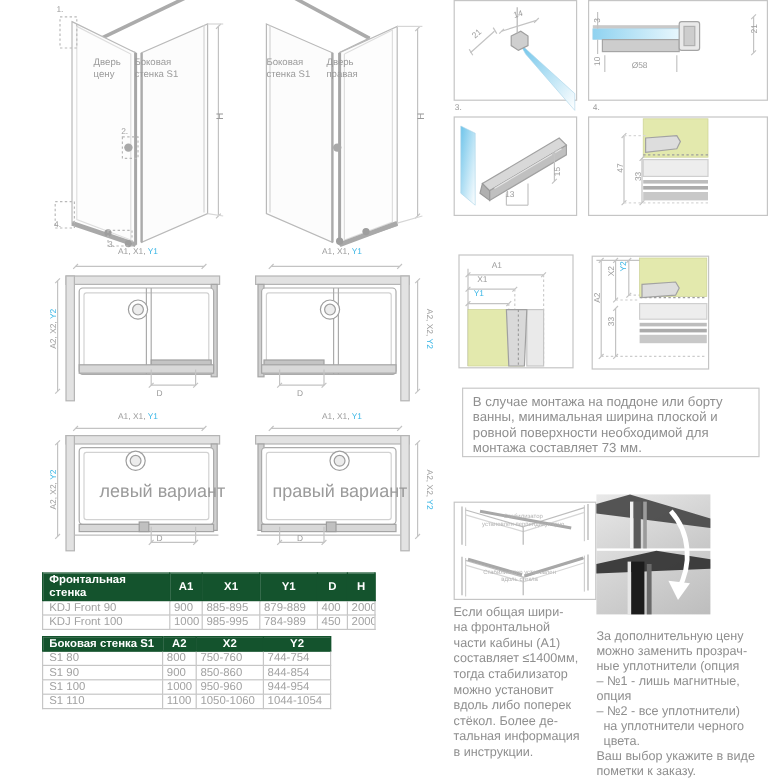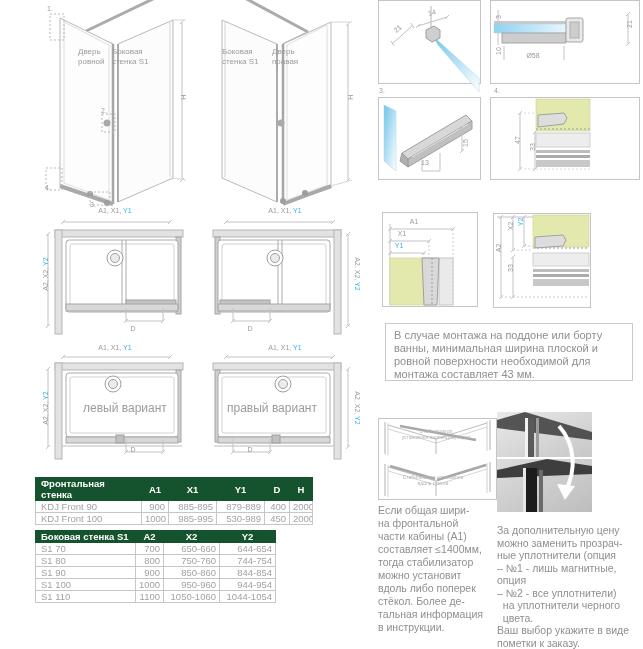--- a/index.html
+++ b/index.html
@@ -88,7 +88,7 @@
   <span class="lbl" style="left:90px;top:201px">3.</span>
   <div class="panel-lbl" style="left:78px;top:47px;width:44px">
     <div>Дверь</div>
-      <div>ровной</div>
+      <div>цену</div>
   </div>
   <div class="panel-lbl" style="left:112px;top:47px;width:56px">
     <div>Боковая</div>

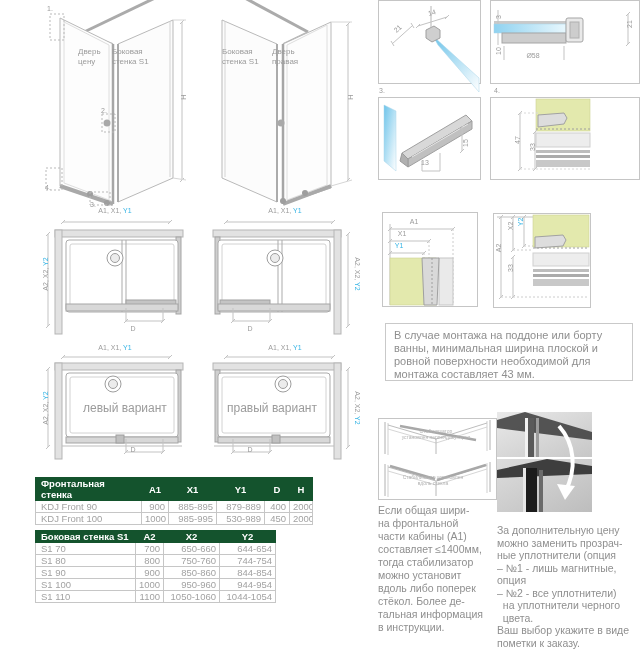--- a/index.html
+++ b/index.html
@@ -221,7 +221,7 @@
   <span class="lbl vl" style="left:511px;top:268px">33</span>
 
   <div class="notebox">
-    <span>В случае монтажа на поддоне или борту ванны, минимальная ширина плоской и ровной поверхности необходимой для монтажа составляет 43 мм.</span>
+    <span>В случае монтажа на поддоне или борту ванны, минимальная ширина плоской и ровной поверхности необходимой для монтажа составляет 73 мм.</span>
   </div>
 
   <svg style="left:30px;top:206px" width="168" height="138" viewBox="0 0 168 138">

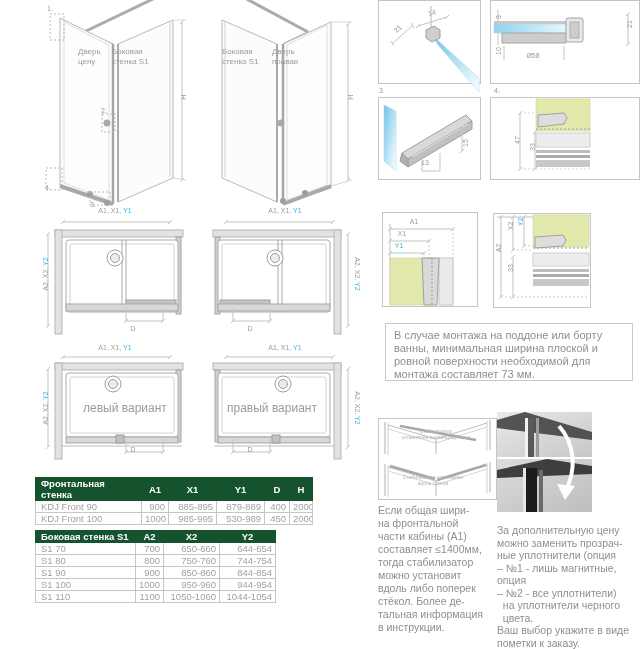--- a/index.html
+++ b/index.html
@@ -12,7 +12,7 @@
   .vr{transform:translate(-50%,-50%) rotate(90deg);}
   .blue{color:#35b4e5;}
   .panel-lbl{position:absolute;font-size:8px;color:#9b9b9b;line-height:9.5px;}
-  .variant{position:absolute;font-size:12px;color:#9b9b9b;text-align:left;white-space:nowrap;}
+  .variant{position:absolute;font-size:15px;color:#9b9b9b;text-align:left;white-space:nowrap;}
   .dbox{position:absolute;border:1px solid #c5c5c5;background:#fff;box-sizing:border-box;}
   .notebox{position:absolute;left:385px;top:323px;width:248px;height:58px;border:1px solid #c9c9c9;
            box-sizing:border-box;padding:5px 8px;font-size:11px;line-height:13px;color:#8f8f8f;}

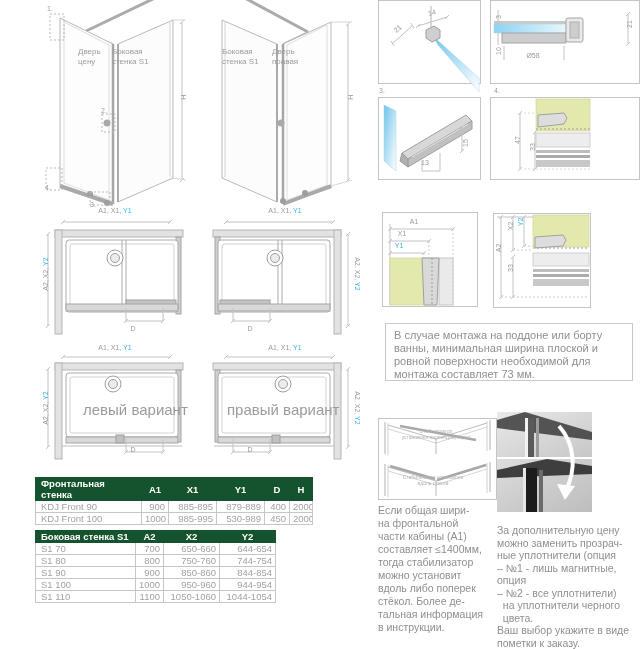--- a/index.html
+++ b/index.html
@@ -22,7 +22,7 @@
   th{background:#14532d;color:#fff;font-size:9.5px;font-weight:bold;border:1px solid #14532d;
      padding:0 3px;height:11px;}
   td{background:#fff;color:#a2a2a2;font-size:9.5px;border:1px solid #c6c6c6;padding:0 3px;height:11px;
-     text-align:right;white-space:nowrap;overflow:hidden;}
+     text-align:left;white-space:nowrap;overflow:hidden;}
   th.name,td.name{text-align:left;padding-left:5px;}
 </style>
 </head>

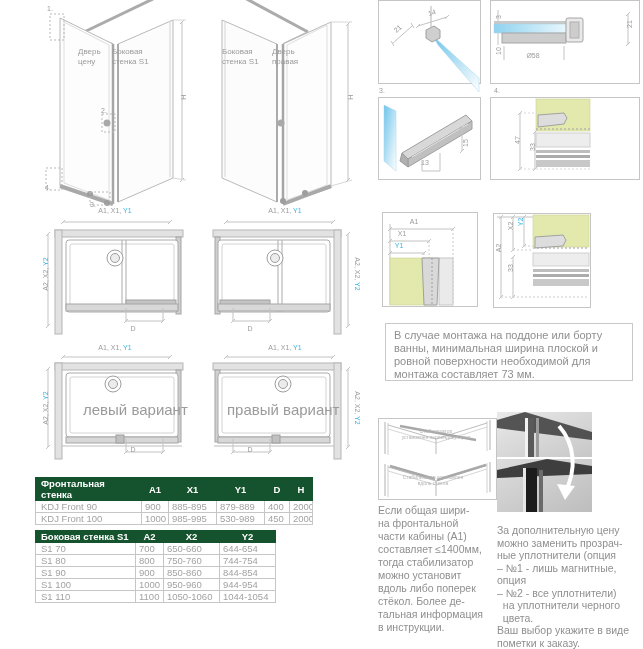--- a/index.html
+++ b/index.html
@@ -374,7 +374,7 @@
       <td class="name">KDJ Front 100</td>
       <td>1000</td>
       <td>985-995</td>
-      <td>530-989</td>
+      <td>784-989</td>
       <td>450</td>
       <td>2000</td>
     </tr>

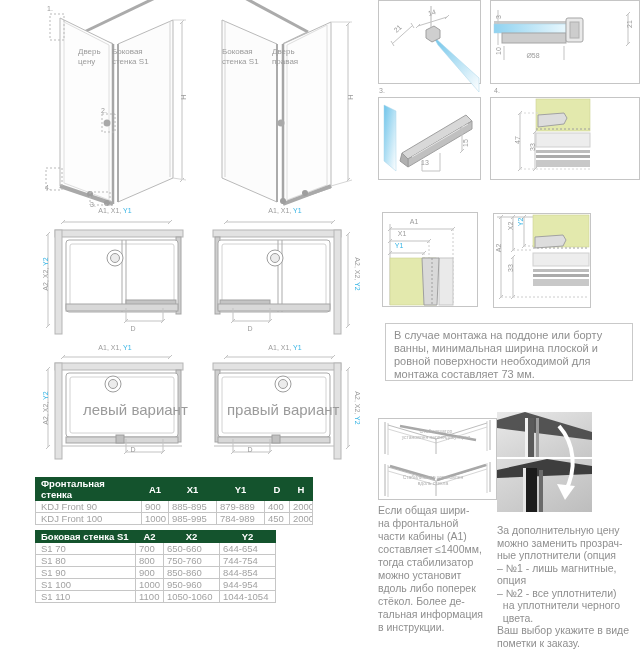--- a/index.html
+++ b/index.html
@@ -396,12 +396,6 @@
       <th>Y2</th>
     </tr>
     <tr>
-      <td class="name">S1 70</td>
-      <td>700</td>
-      <td>650-660</td>
-      <td>644-654</td>
-    </tr>
-    <tr>
       <td class="name">S1 80</td>
       <td>800</td>
       <td>750-760</td>

